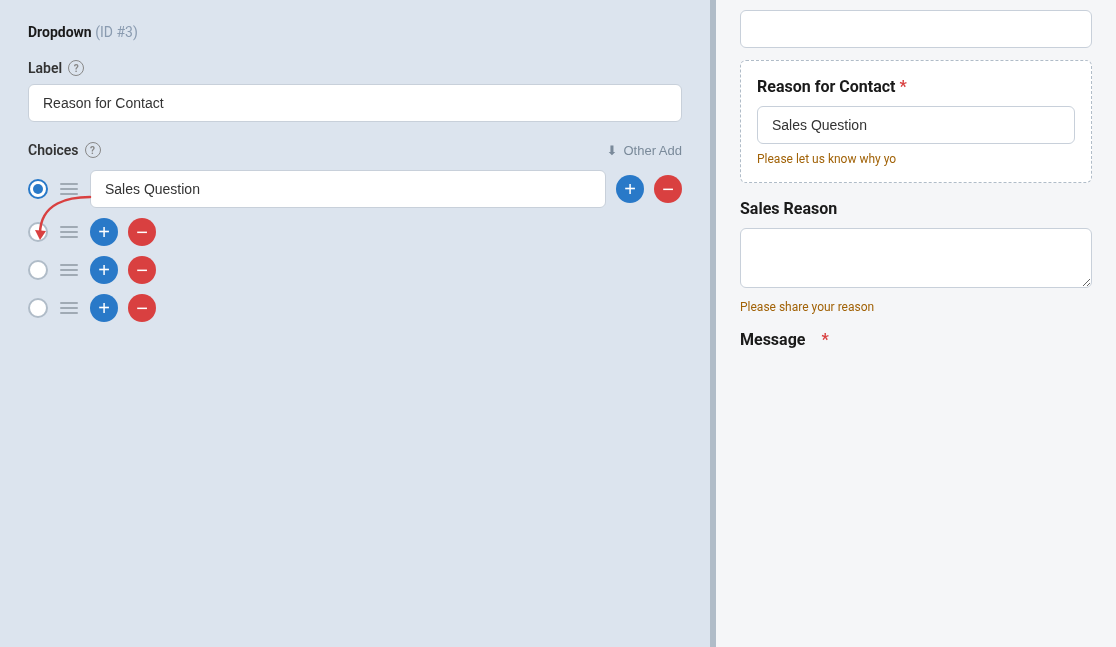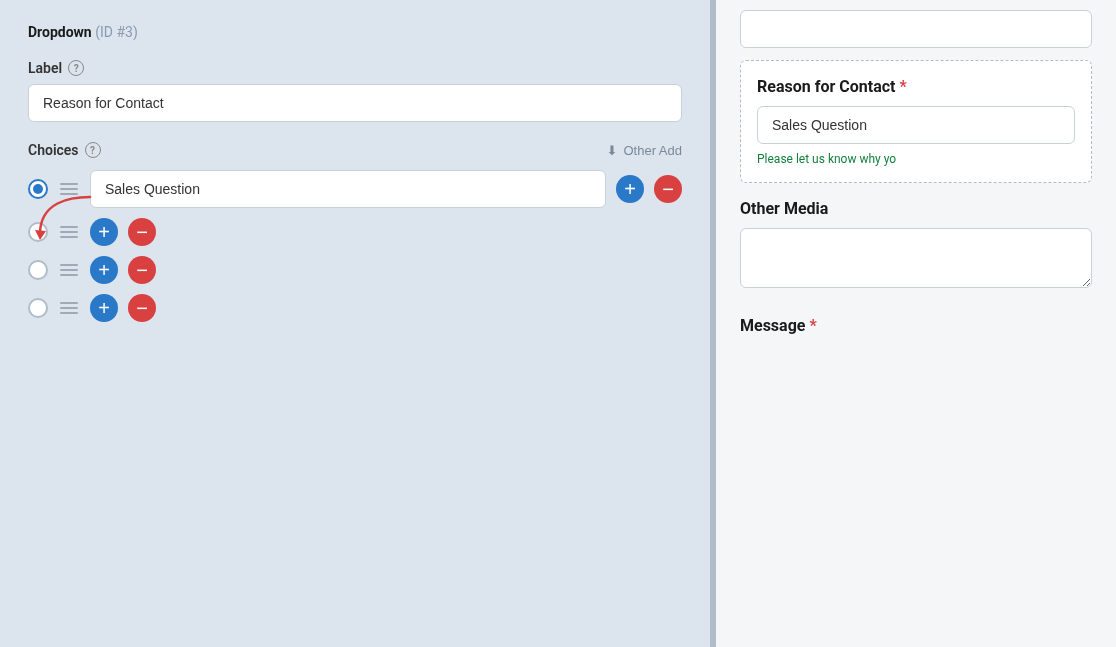--- a/index.html
+++ b/index.html
@@ -251,7 +251,7 @@
 
     .form-hint {
       font-size: 12px;
-      color: #15803d;
+      color: #a16207;
     }
 
     .form-label-plain {

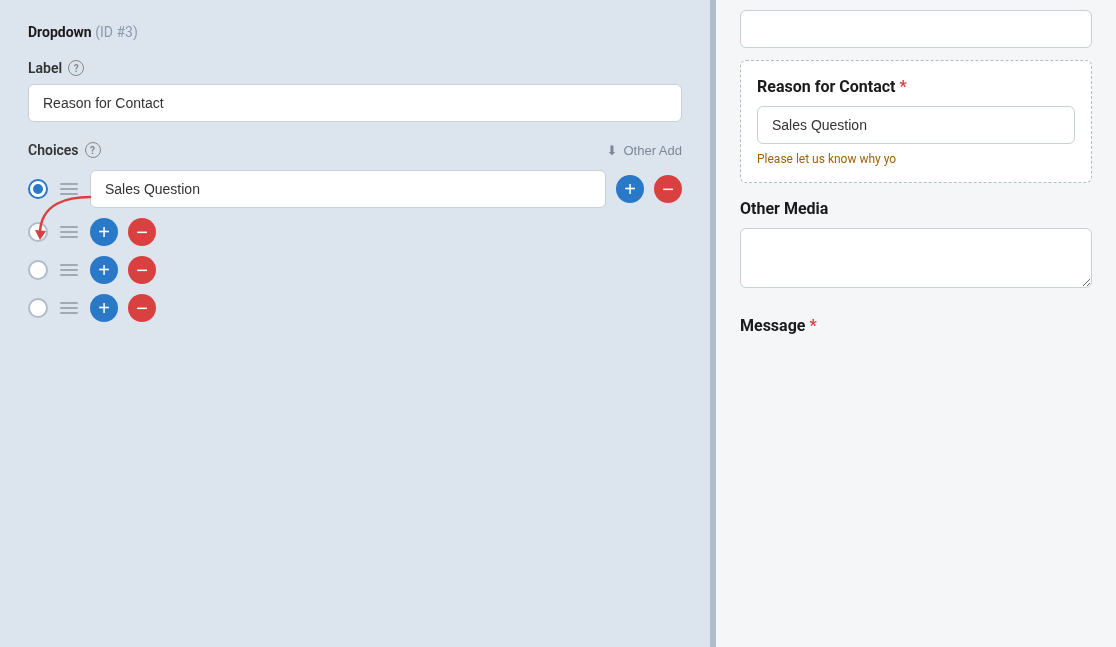--- a/index.html
+++ b/index.html
@@ -412,7 +412,7 @@
 
   
   <div style="margin-bottom:16px;">
-    <span class="form-label-plain">Other Media</span>
+    <span class="form-label-plain">Sales Reason</span>
     <textarea class="form-text-input" style=""></textarea>
   </div>
 

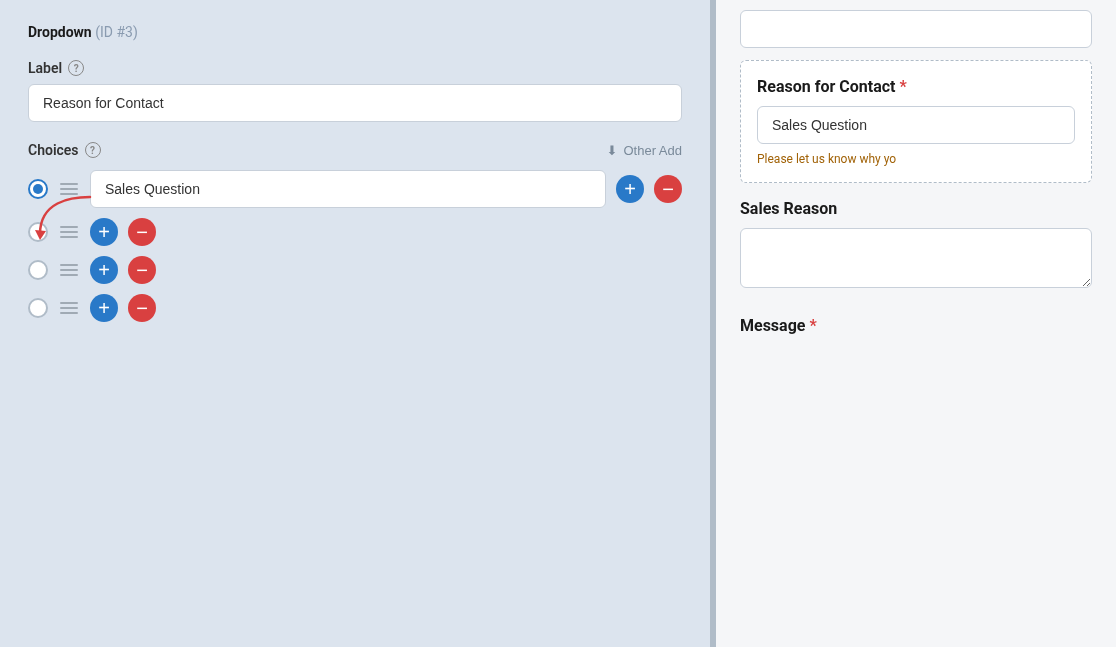--- a/index.html
+++ b/index.html
@@ -414,6 +414,7 @@
   <div style="margin-bottom:16px;">
     <span class="form-label-plain">Sales Reason</span>
     <textarea class="form-text-input" style=""></textarea>
+    <div class="form-hint">Please share your reason</div>
   </div>
 
   

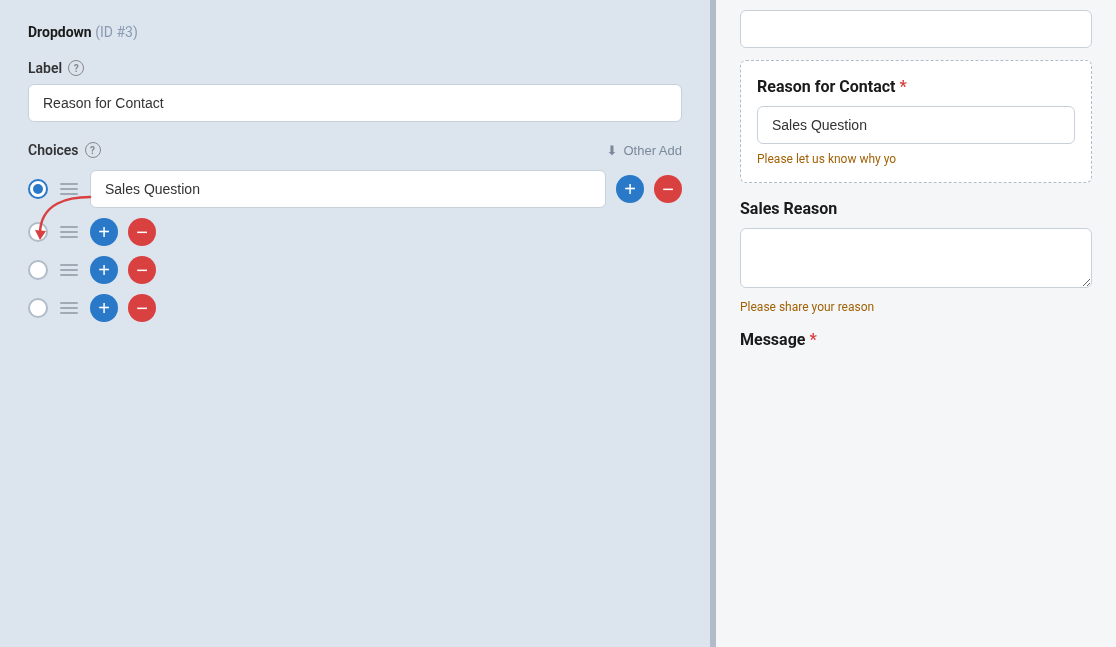--- a/index.html
+++ b/index.html
@@ -282,7 +282,7 @@
       margin-bottom: 8px;
       display: flex;
       align-items: center;
-      gap: 4px;
+      gap: 16px;
     }
   </style>
 </head>

